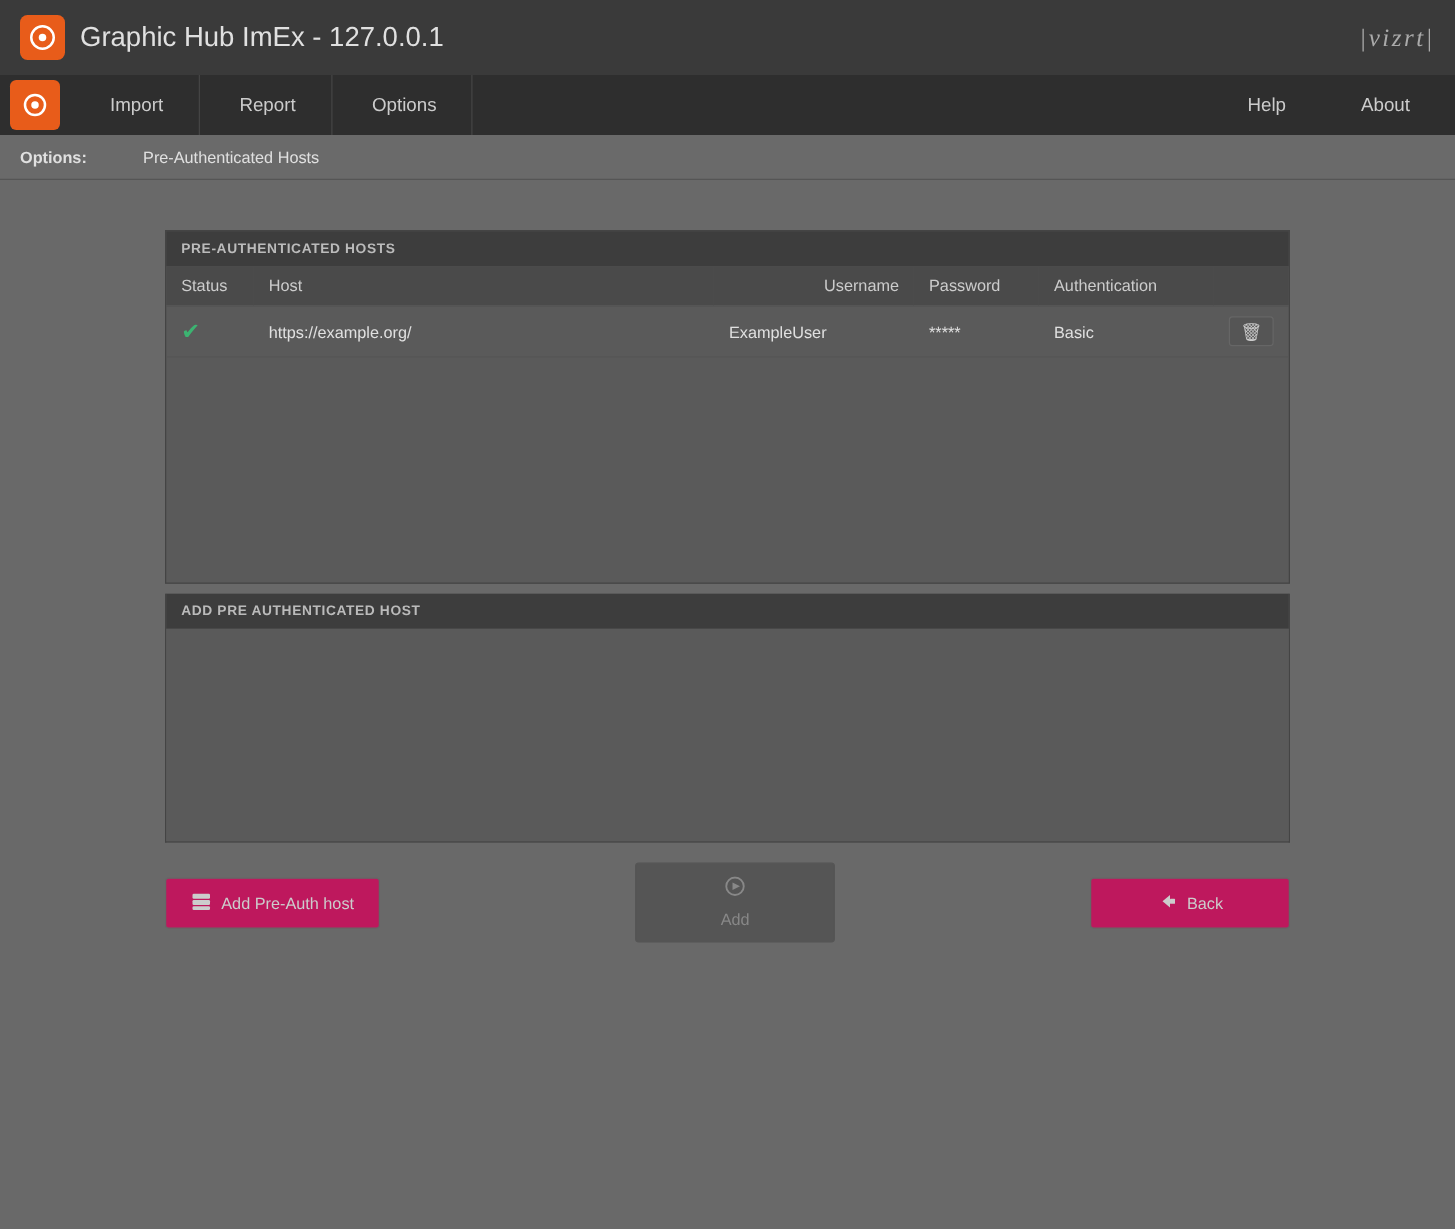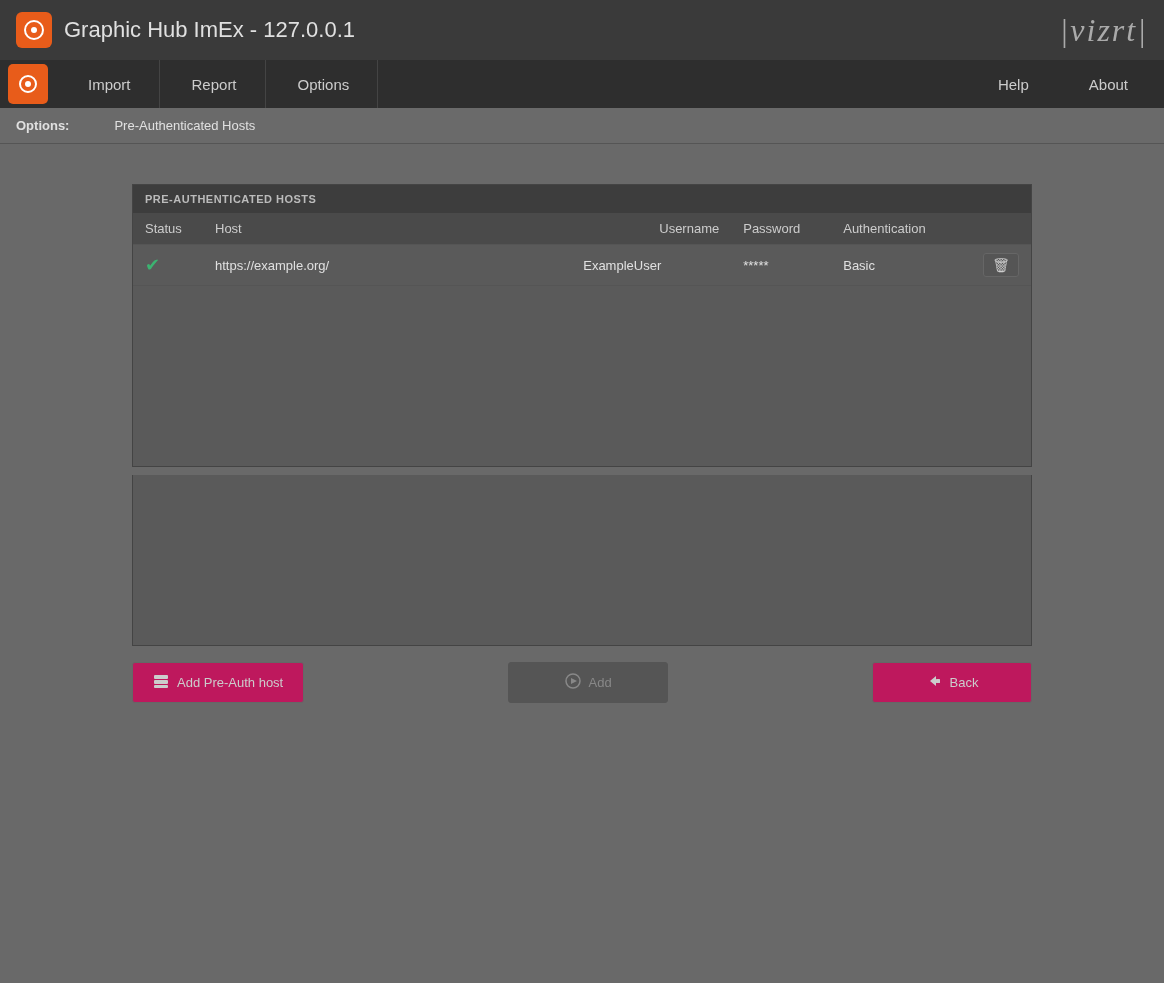--- a/index.html
+++ b/index.html
@@ -251,7 +251,7 @@
     <span id="app-title">Graphic Hub ImEx - 127.0.0.1</span>
   </div>
   <div id="vizrt-logo">
-    <span style="font-family: serif; font-style: italic; font-size: 32px; color: #aaa; letter-spacing: 2px;">|vizrt|</span>
+    <span style="font-family: serif; font-style: italic; font-size: 20px; color: #aaa; letter-spacing: 2px;">|vizrt|</span>
   </div>
 </div>
 

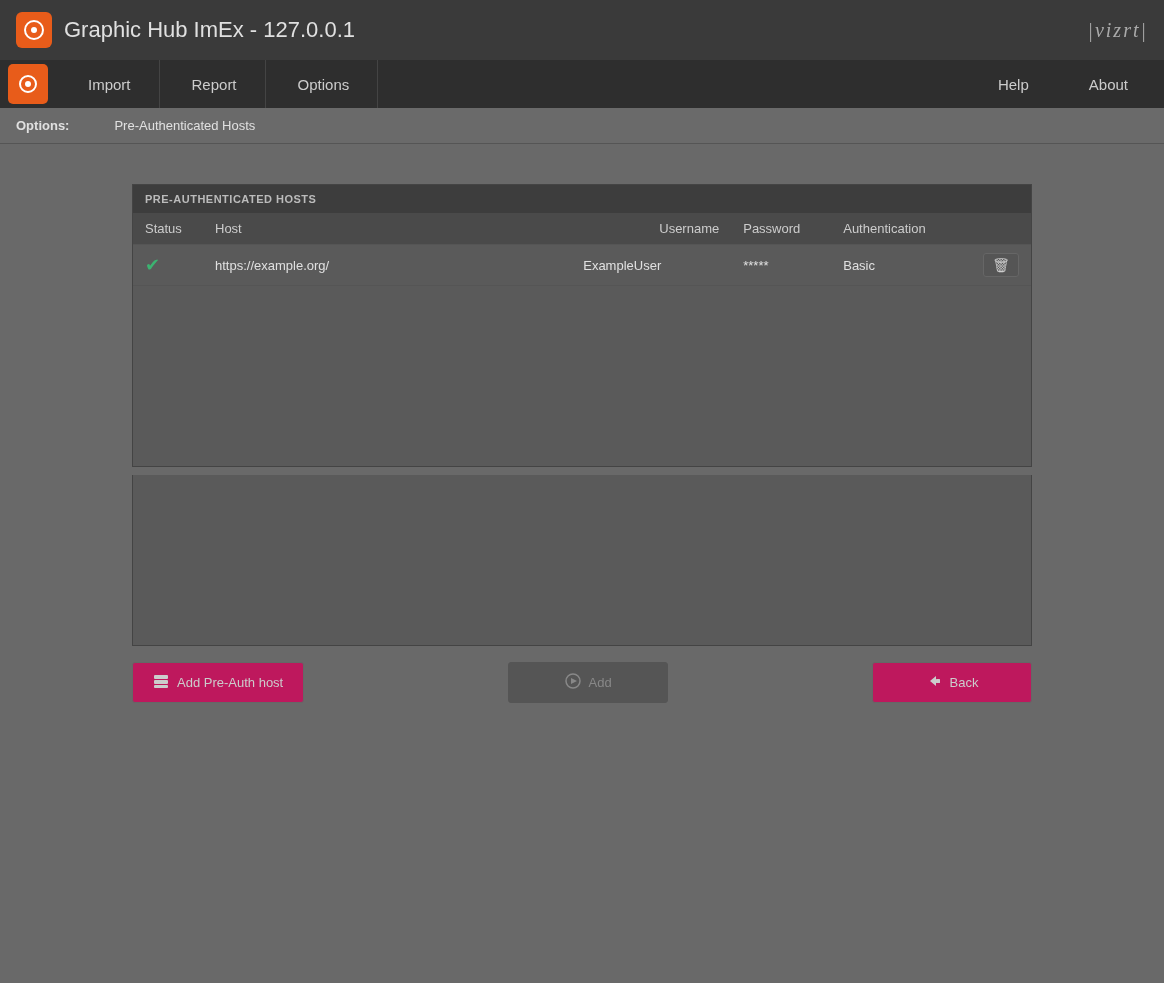--- a/index.html
+++ b/index.html
@@ -312,6 +312,7 @@
     </div>
 
     <div id="add-section">
+      <div id="add-header">ADD PRE AUTHENTICATED HOST</div>
       <div id="add-form-area"></div>
     </div>
 

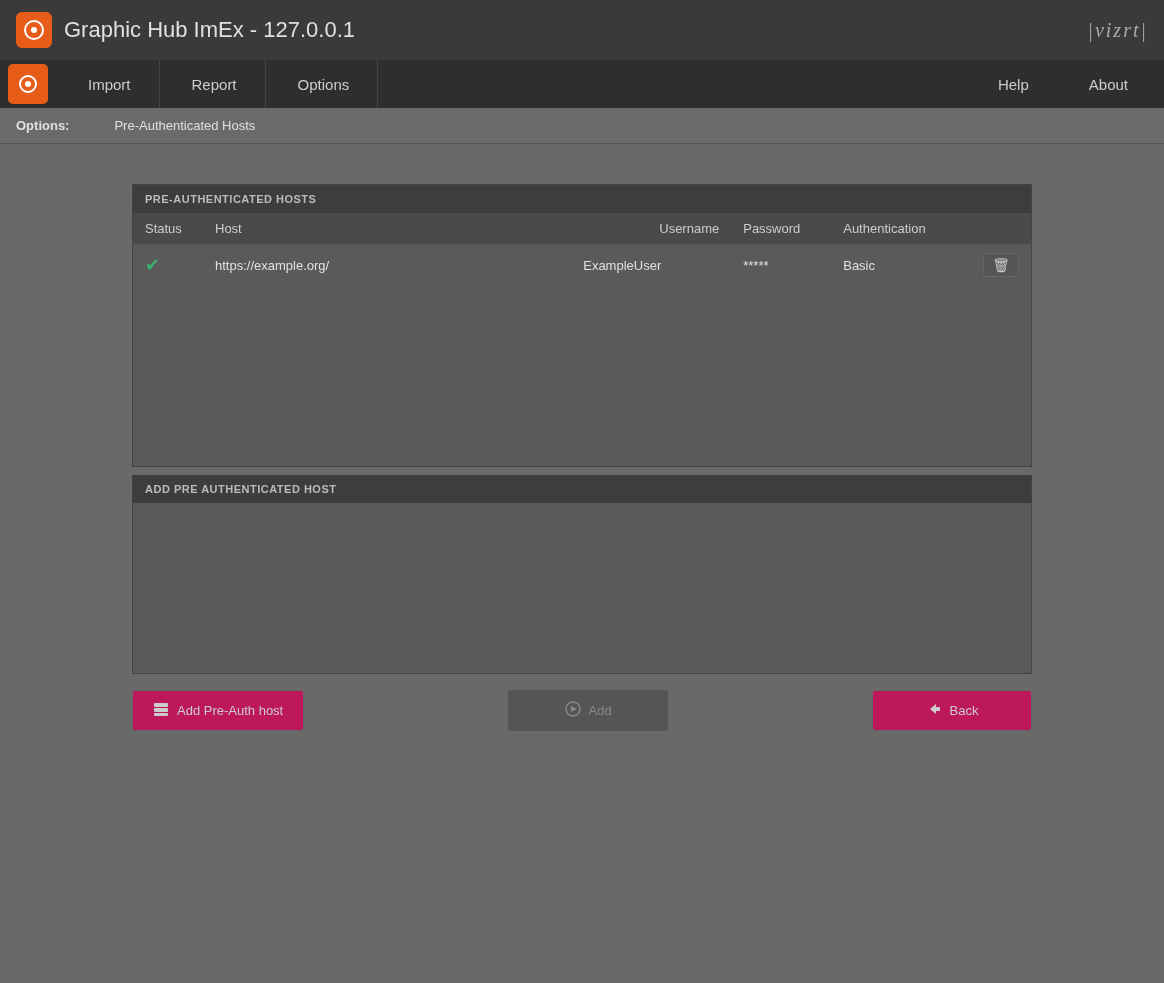--- a/index.html
+++ b/index.html
@@ -235,6 +235,7 @@
       border-radius: 3px;
       min-width: 160px;
       justify-content: center;
+      flex-direction: column;
     }
   </style>
 </head>

